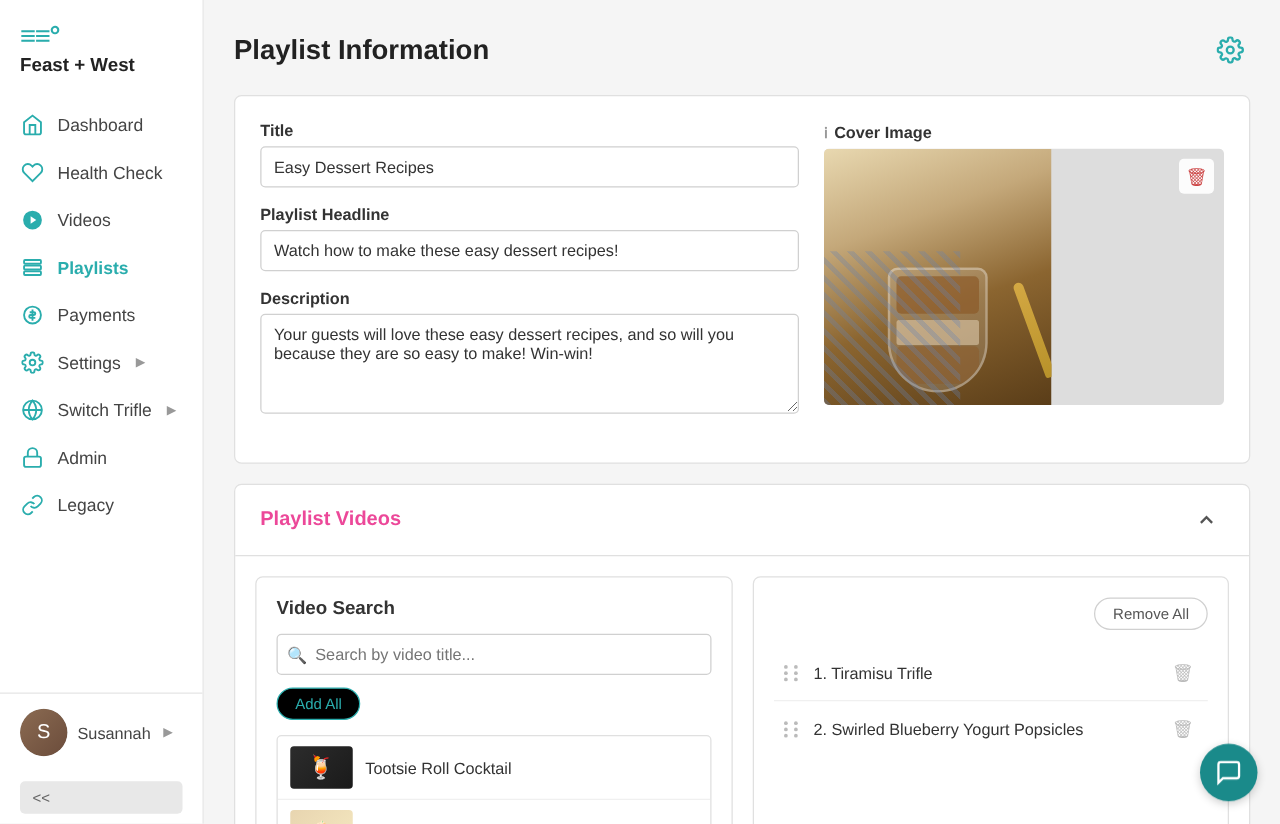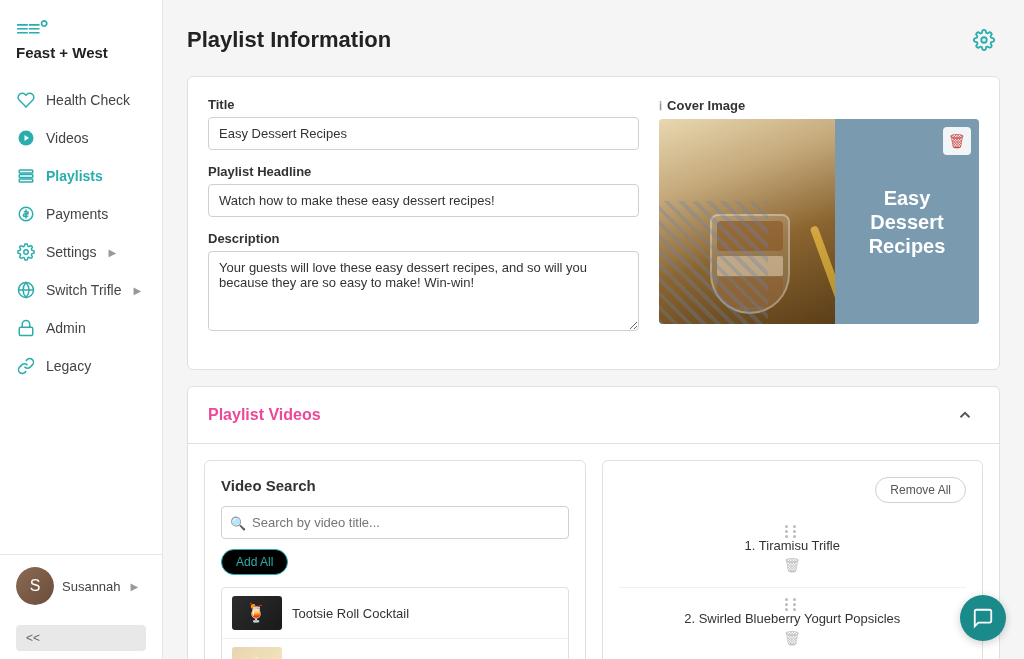--- a/index.html
+++ b/index.html
@@ -368,6 +368,15 @@
 
   <nav class="sidebar-nav">
 
+    <div class="nav-item">
+      <span class="nav-icon">
+        <svg viewBox="0 0 24 24" fill="none" stroke="#2aadad" stroke-width="2">
+            <path d="M3 9l9-7 9 7v11a2 2 0 01-2 2H5a2 2 0 01-2-2z"></path>
+            <polyline points="9 22 9 12 15 12 15 22"></polyline>
+          </svg>
+      </span>
+      <span>Dashboard</span>
+    </div>
 
     <div class="nav-item">
       <span class="nav-icon">

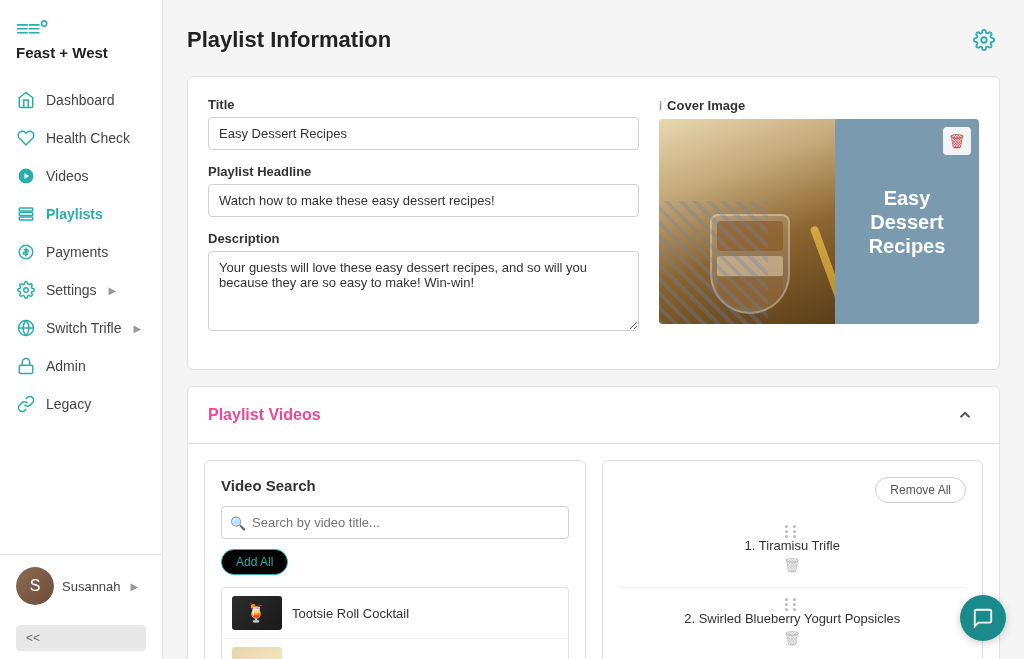--- a/index.html
+++ b/index.html
@@ -529,9 +529,6 @@
                 </div>
               </div>
 
-              <div class="cover-text-panel">
-                <div class="cover-recipe-title">Easy<br>Dessert<br>Recipes</div>
-              </div>
               <div class="cover-delete-btn">🗑</div>
             </div>
           </div>

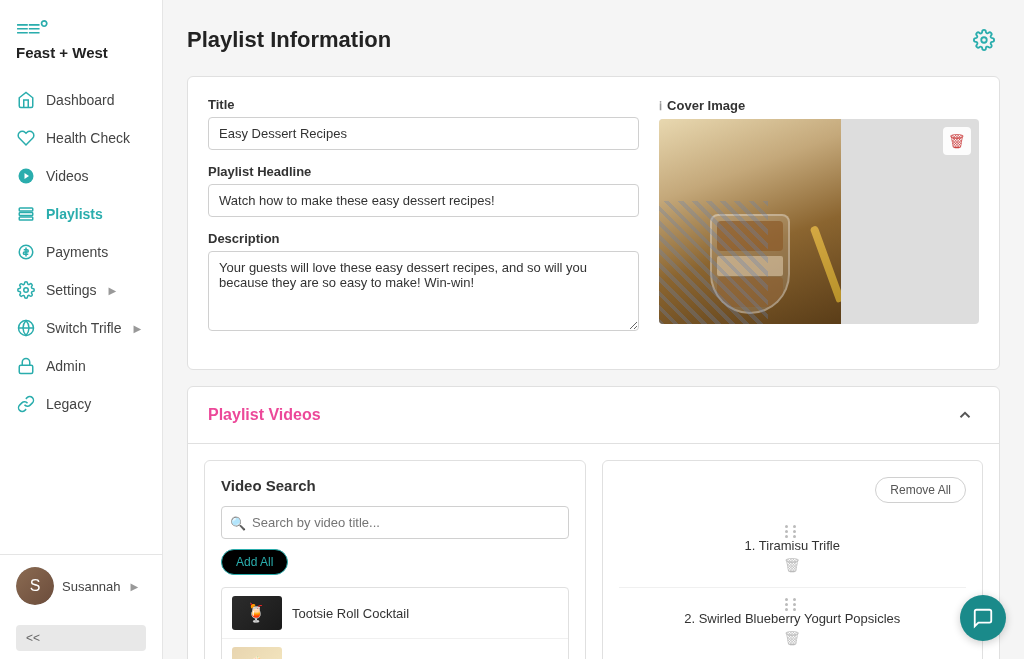--- a/index.html
+++ b/index.html
@@ -318,10 +318,9 @@
     .video-list-item {
       display: flex;
       align-items: center;
-      gap: 0;
+      gap: 10px;
       padding: 10px 8px;
       border-bottom: 1px solid #f0f0f0;
-      flex-direction: column;
     }
     .video-list-item:last-child { border-bottom: none; }
     .drag-handle {

